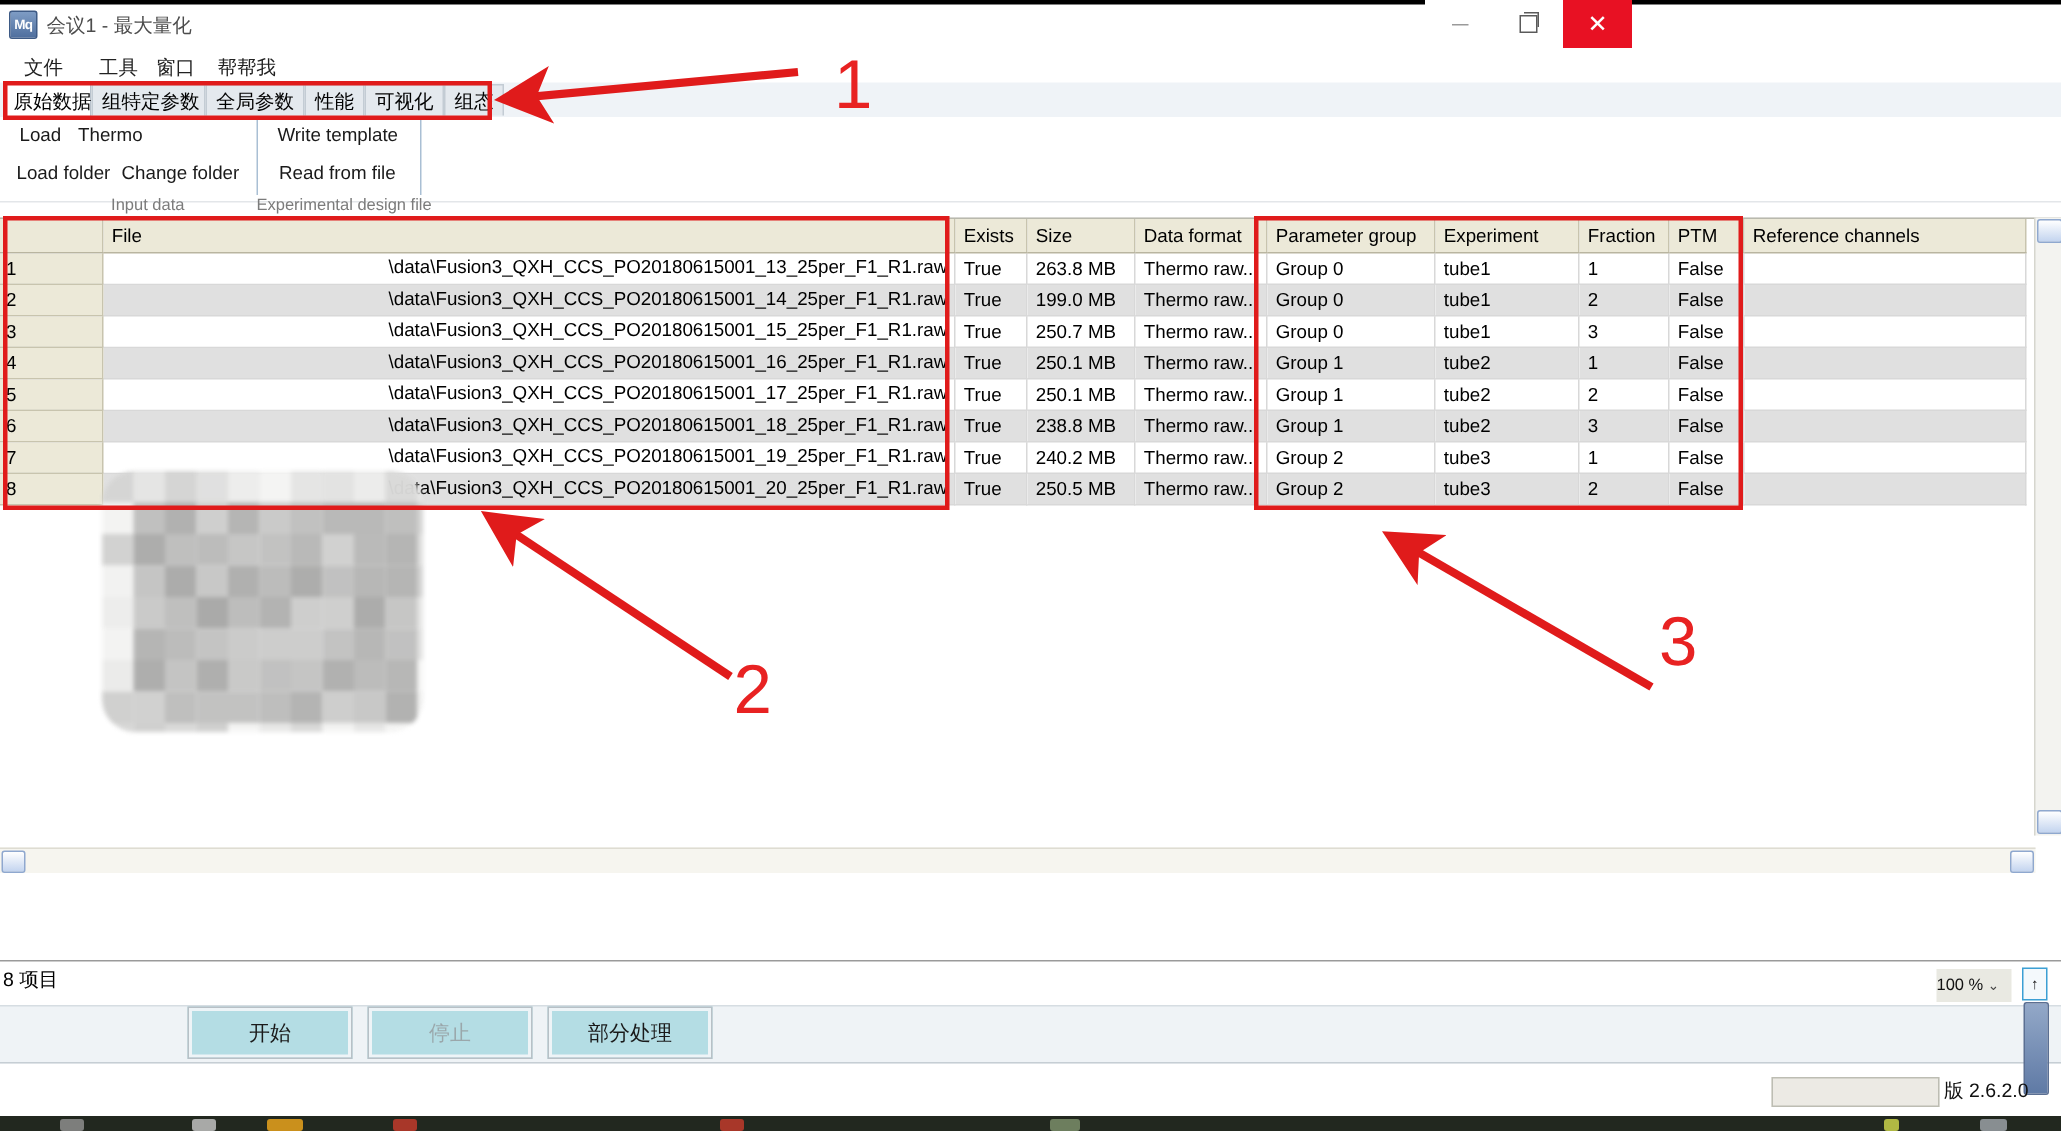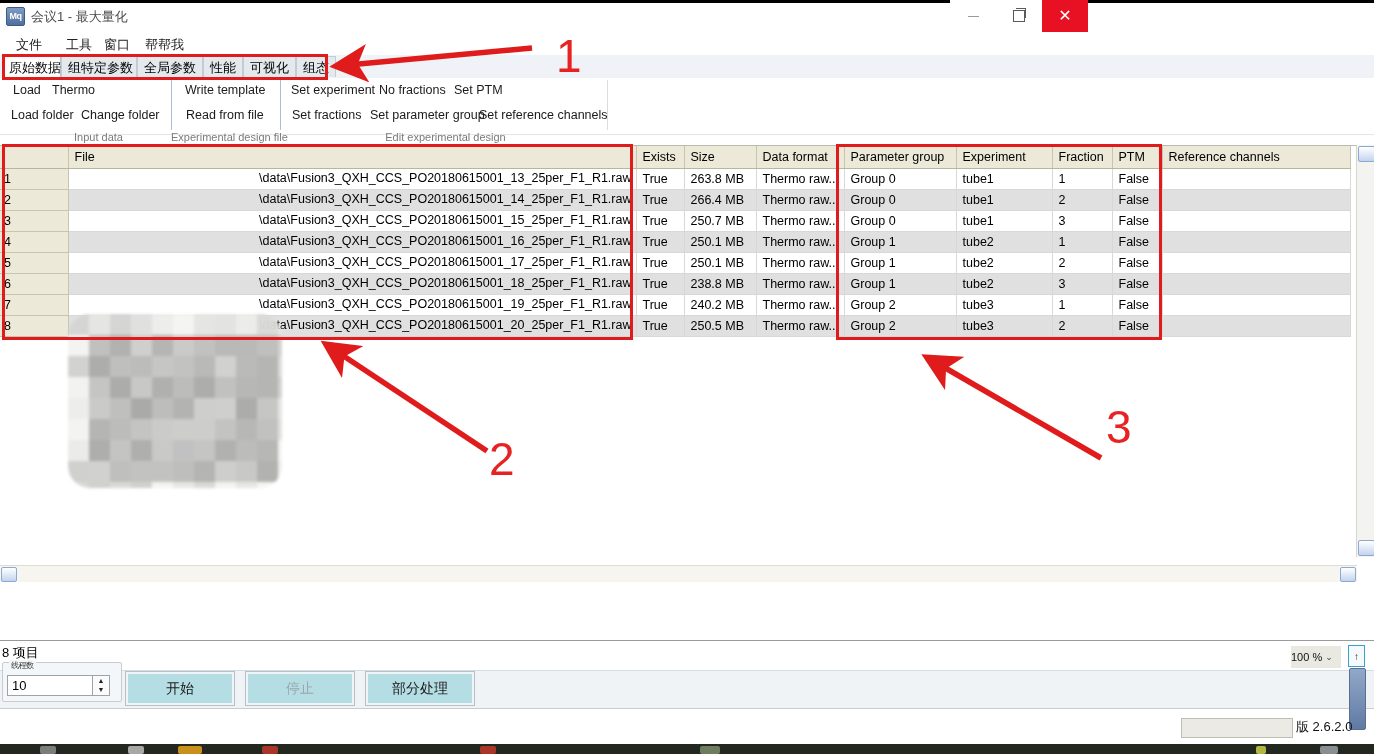--- a/index.html
+++ b/index.html
@@ -402,16 +402,6 @@
       <div class="sep"></div>
     </div>
 
-    <div class="rb-group" style="left:283px;width:325px">
-      <div class="rb-btn" style="left:5px;top:4px">Set experiment</div>
-      <div class="rb-btn" style="left:93px;top:4px">No fractions</div>
-      <div class="rb-btn" style="left:168px;top:4px">Set PTM</div>
-      <div class="rb-btn" style="left:6px;top:29px">Set fractions</div>
-      <div class="rb-btn" style="left:84px;top:29px">Set parameter group</div>
-      <div class="rb-btn" style="left:193px;top:29px">Set reference channels</div>
-      <div class="rb-caption" style="left:0;width:325px">Edit experimental design</div>
-      <div class="sep" style="background:#d8dde2"></div>
-    </div>
   </div>
 
   <div class="tablewrap">

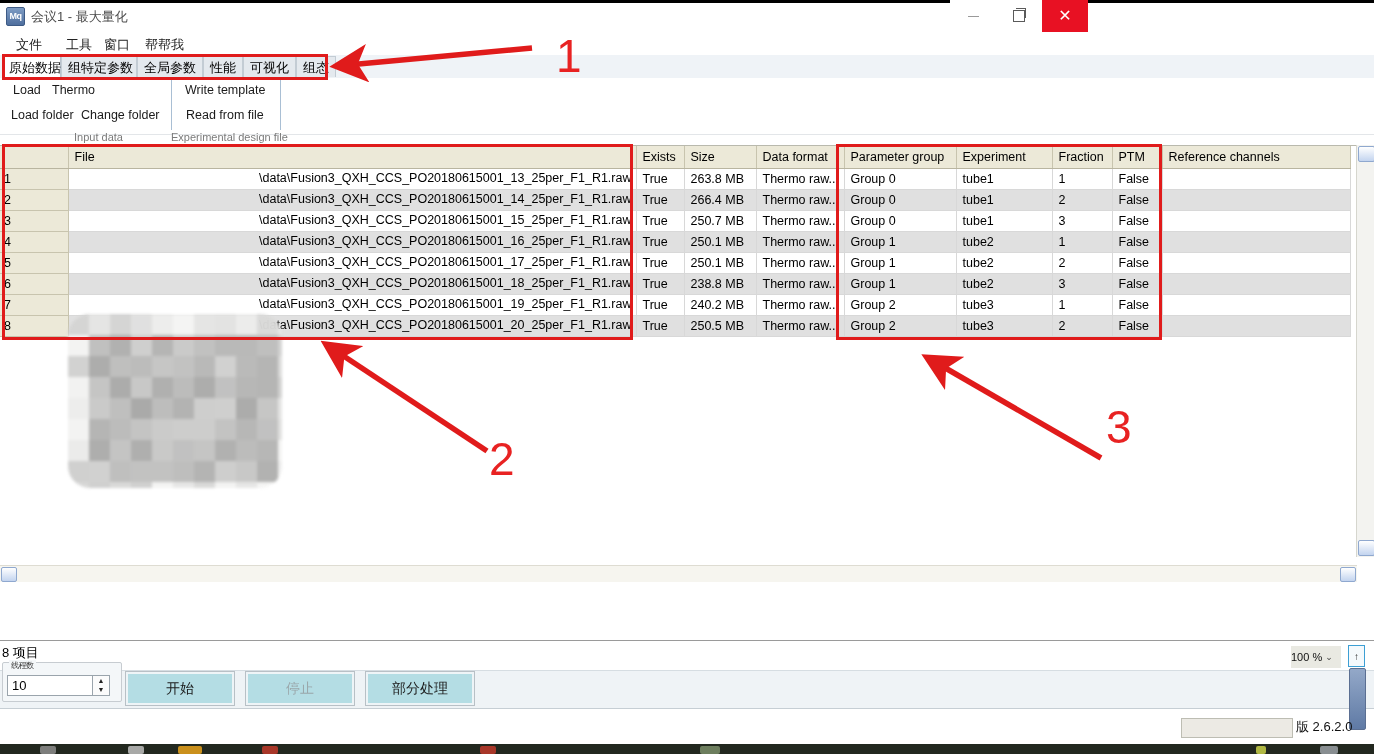--- a/index.html
+++ b/index.html
@@ -453,7 +453,7 @@
               <span class="filetext">\data\Fusion3_QXH_CCS_PO20180615001_14_25per_F1_R1.raw</span>
             </td>
           <td>True</td>
-          <td>266.4 MB</td>
+          <td>199.0 MB</td>
           <td>Thermo raw...</td>
           <td>Group 0</td>
           <td>tube1</td>

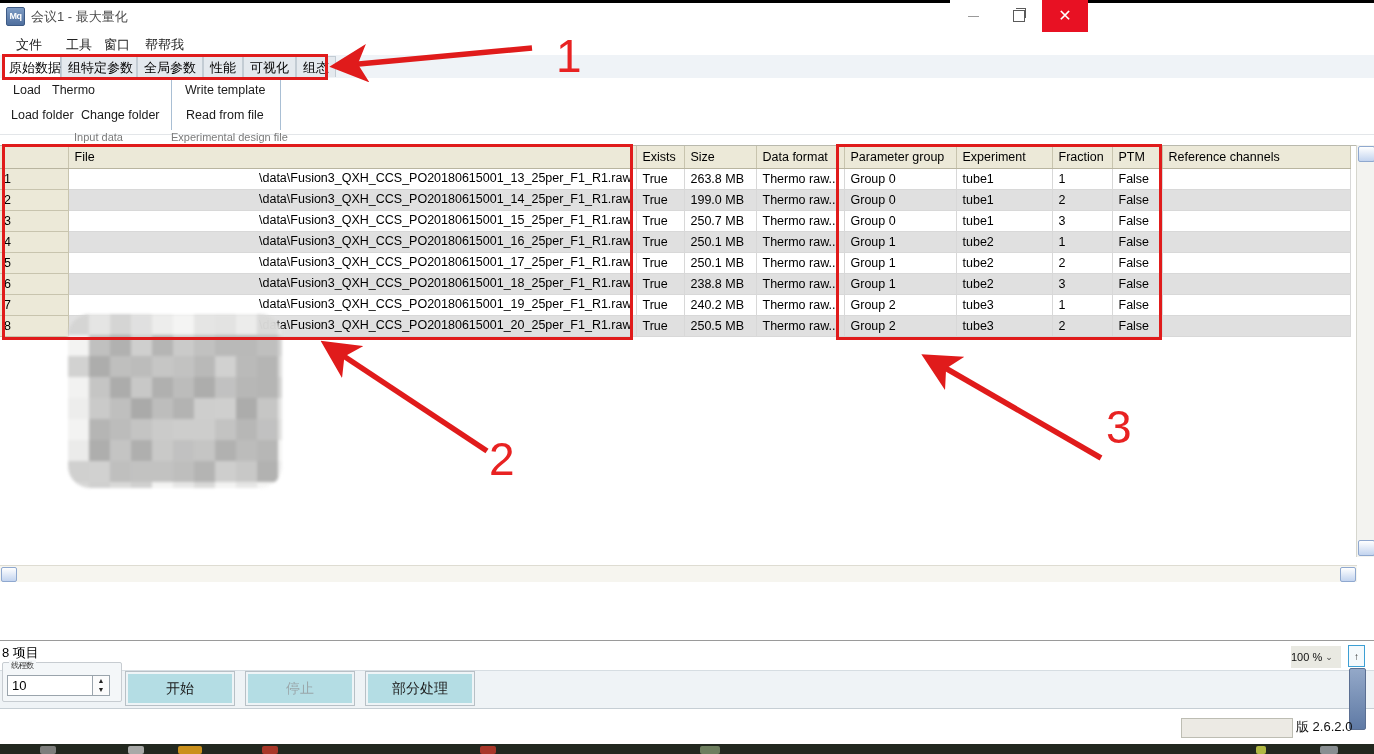--- a/index.html
+++ b/index.html
@@ -666,14 +666,6 @@
 
     <div class="ctrlbar"></div>
 
-    <div class="spinbox-group">
-      <span class="spin-label">线程数</span>
-      <input class="spin-input" value="10" style="">
-      <div class="spin-arrows">
-        <div>▲</div>
-        <div>▼</div>
-      </div>
-    </div>
 
     <div class="bigbtn" style="left:125px;width:110px">开始</div>
     <div class="bigbtn disabled" style="left:245px;width:110px">停止</div>

